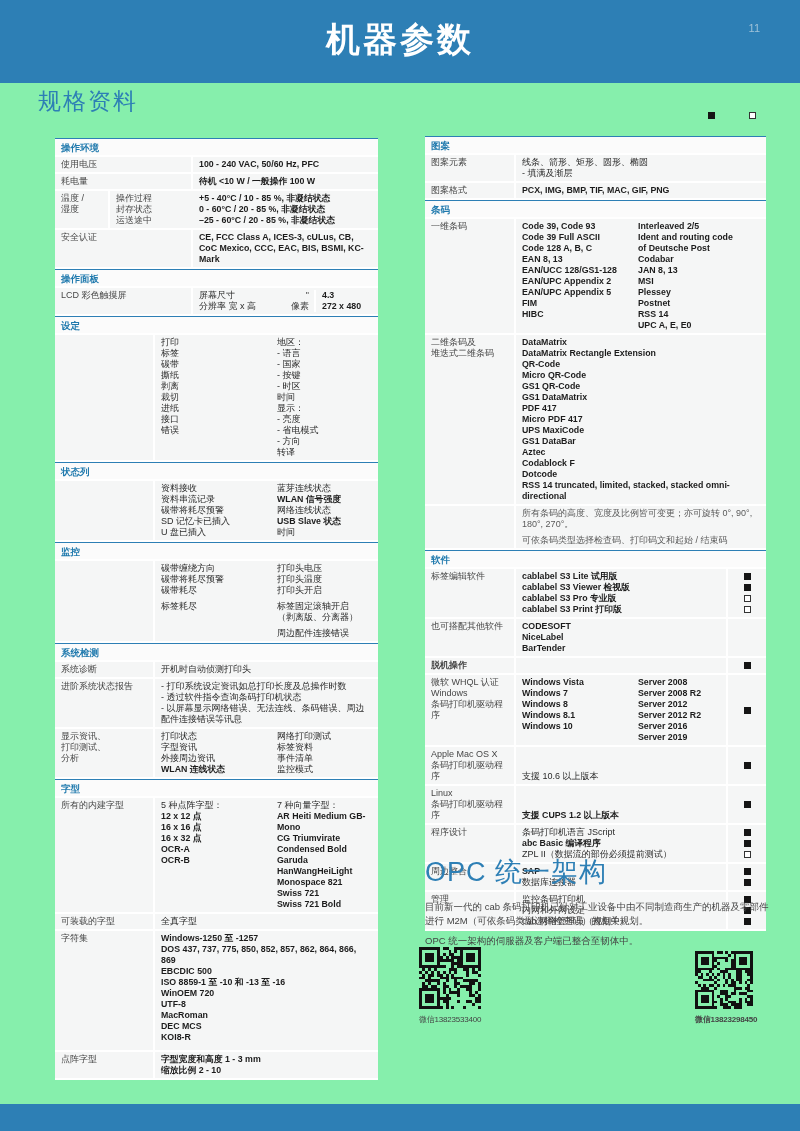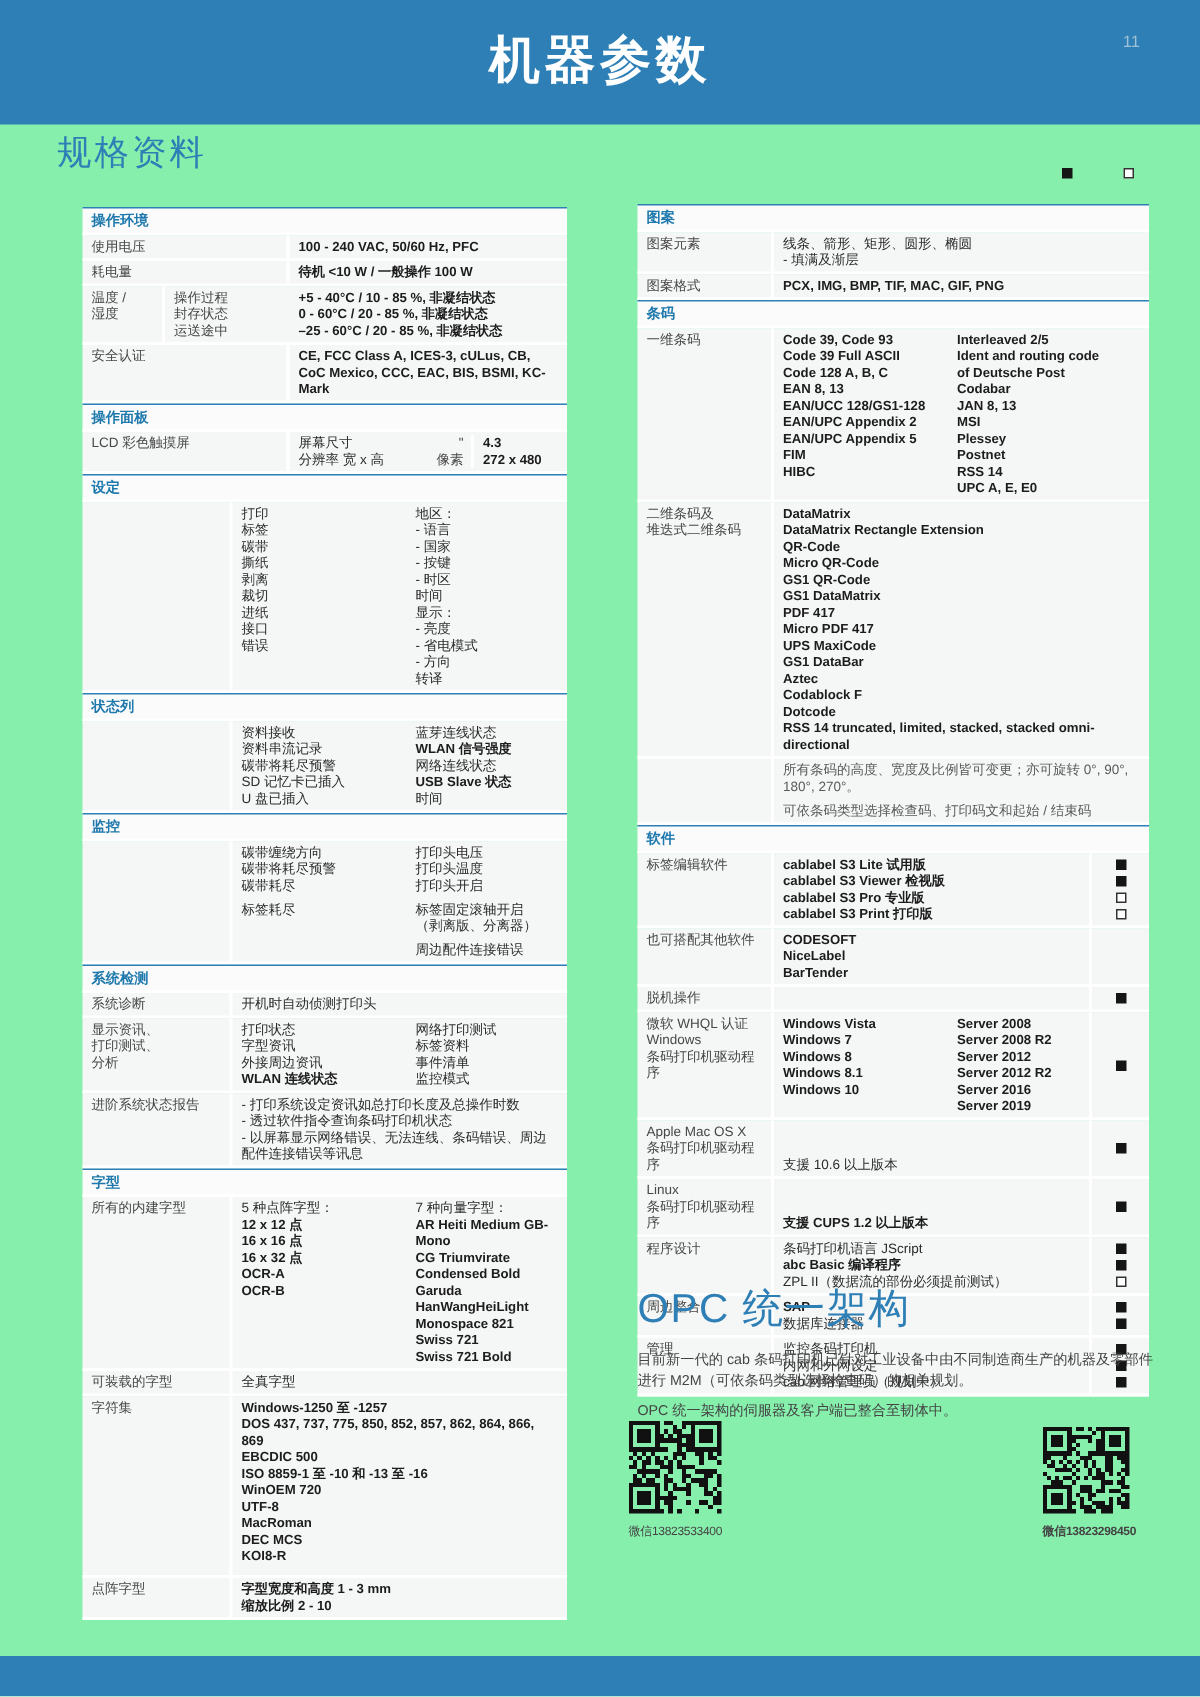--- a/index.html
+++ b/index.html
@@ -400,7 +400,7 @@
         </div>
         <div class="mk"></div>
       </div>
-      <div class="row" style="grid-template-columns: 91px 1fr 40px;">
+      <div class="row" style="grid-template-columns: 91px 1fr 40px; font-weight: bold;">
         <div class="lbl">脱机操作</div>
         <div class="cnt">
           <div class="sp"></div>

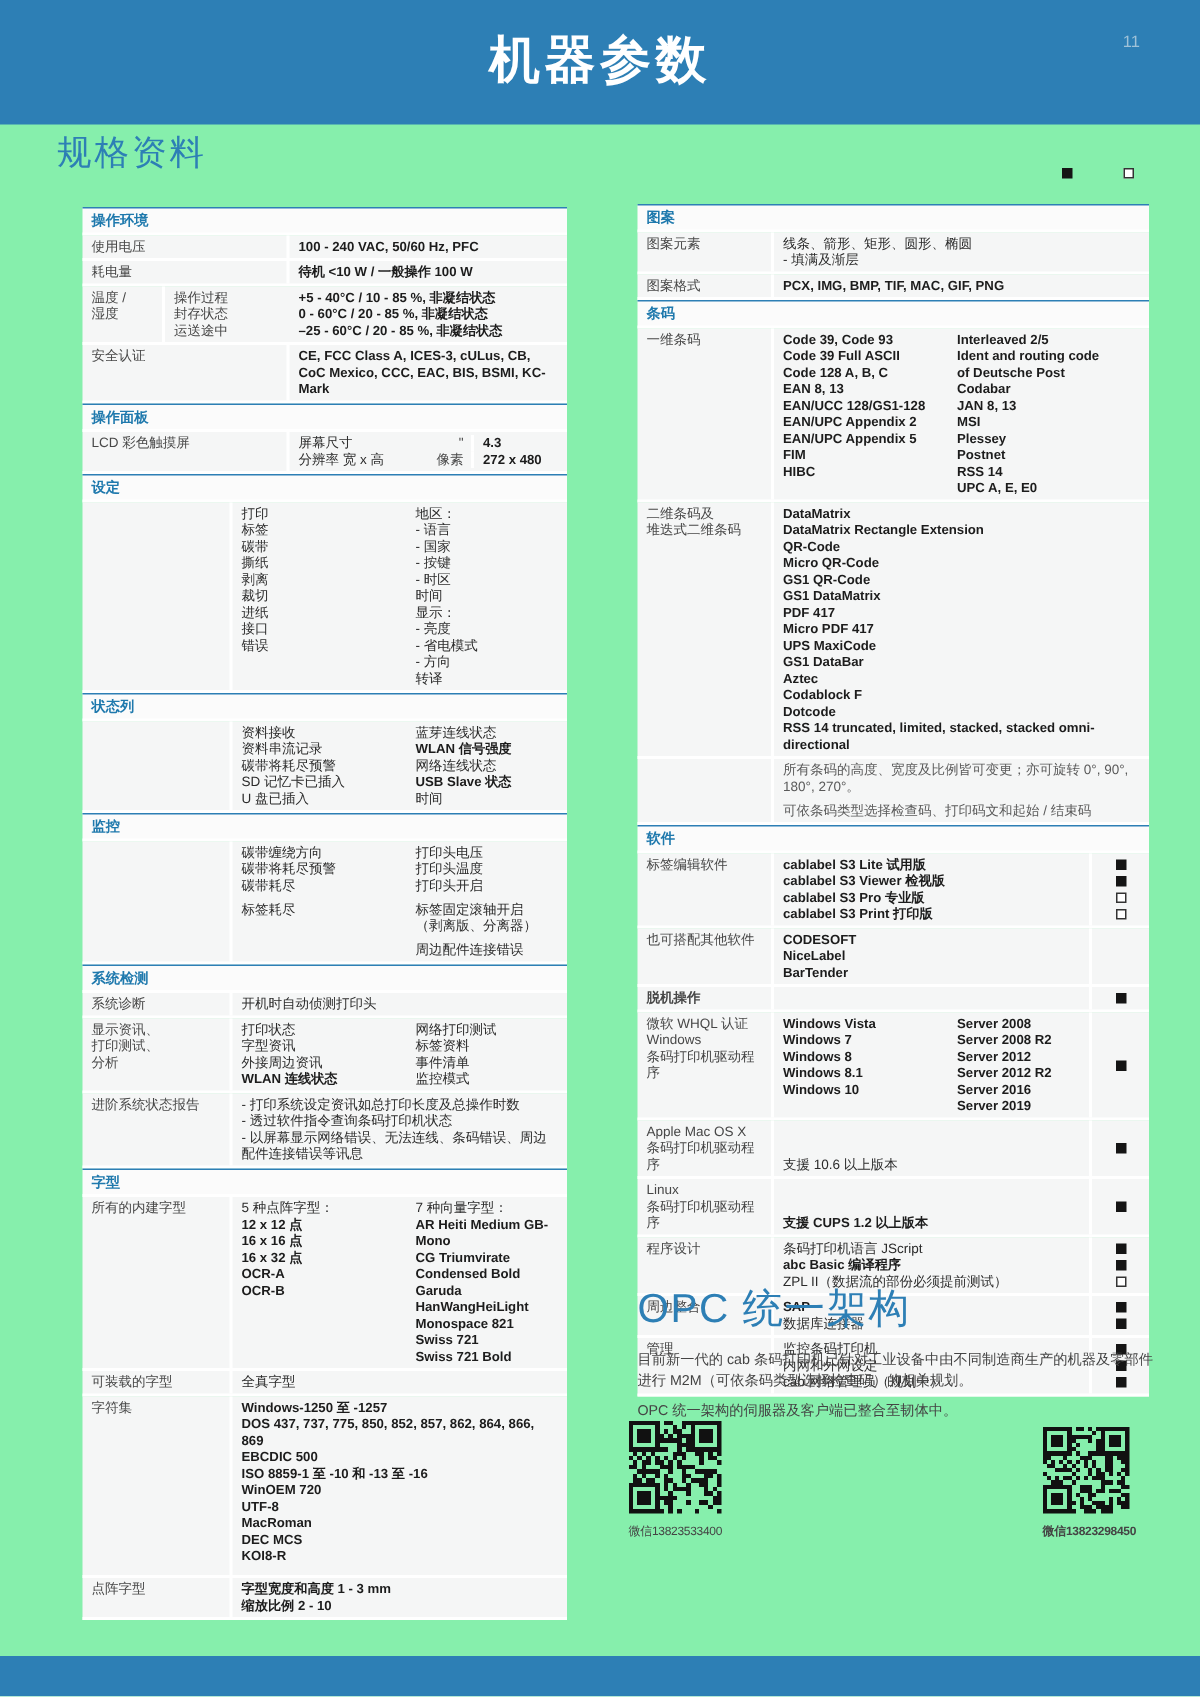--- a/index.html
+++ b/index.html
@@ -210,6 +210,14 @@
         </div>
       </div>
       <div class="row" style="grid-template-columns: 100px 1fr;">
+        <div class="lbl">进阶系统状态报告</div>
+        <div class="cnt">
+          <div class="line">- 打印系统设定资讯如总打印长度及总操作时数</div>
+          <div class="line">- 透过软件指令查询条码打印机状态</div>
+          <div class="line">- 以屏幕显示网络错误、无法连线、条码错误、周边配件连接错误等讯息</div>
+        </div>
+      </div>
+      <div class="row" style="grid-template-columns: 100px 1fr;">
         <div class="lbl">显示资讯、
 打印测试、
 分析</div>
@@ -228,14 +236,6 @@
               <div class="line">监控模式</div>
             </div>
           </div>
-        </div>
-      </div>
-      <div class="row" style="grid-template-columns: 100px 1fr;">
-        <div class="lbl">进阶系统状态报告</div>
-        <div class="cnt">
-          <div class="line">- 打印系统设定资讯如总打印长度及总操作时数</div>
-          <div class="line">- 透过软件指令查询条码打印机状态</div>
-          <div class="line">- 以屏幕显示网络错误、无法连线、条码错误、周边配件连接错误等讯息</div>
         </div>
       </div>
       <div class="sec">字型</div>

